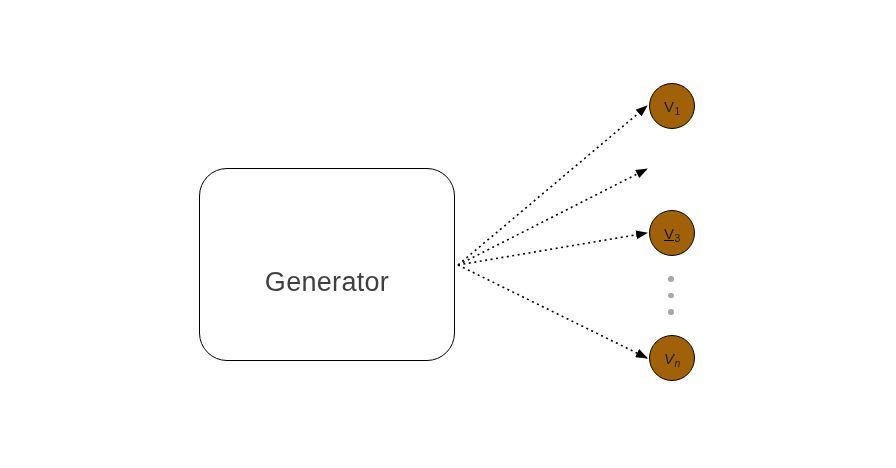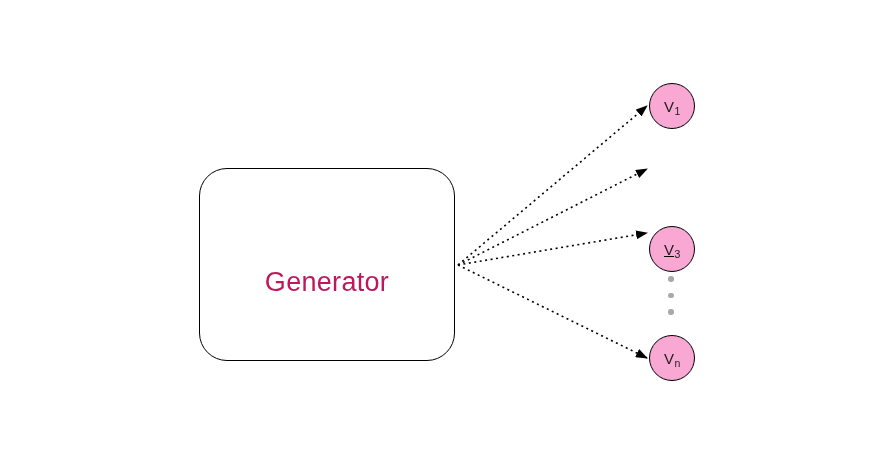--- a/index.html
+++ b/index.html
@@ -54,7 +54,7 @@
     height: 46px;
     border: 1.5px solid #000000;
     border-radius: 50%;
-    background: #f9a8d4;
+    background: #a16207;
     box-sizing: border-box;
     display: flex;
     align-items: center;

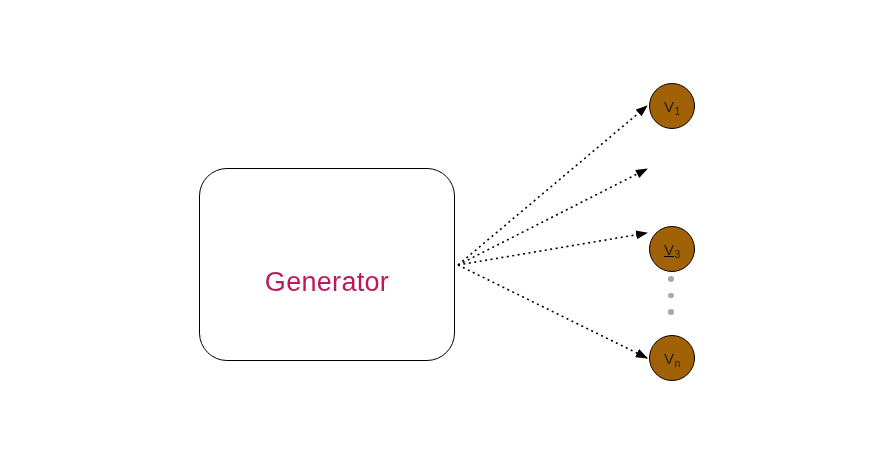--- a/index.html
+++ b/index.html
@@ -62,7 +62,7 @@
   }
   .node-v1 { left: 649px; top: 83px; }
   .node-v2 { left: 649px; top: 146px; }
-  .node-v3 { left: 649px; top: 226px; text-decoration: underline; }
+  .node-v3 { left: 649px; top: 210px; text-decoration: underline; }
   .node-vn { left: 649px; top: 335px; }
   .node-label {
     font-size: 15px;

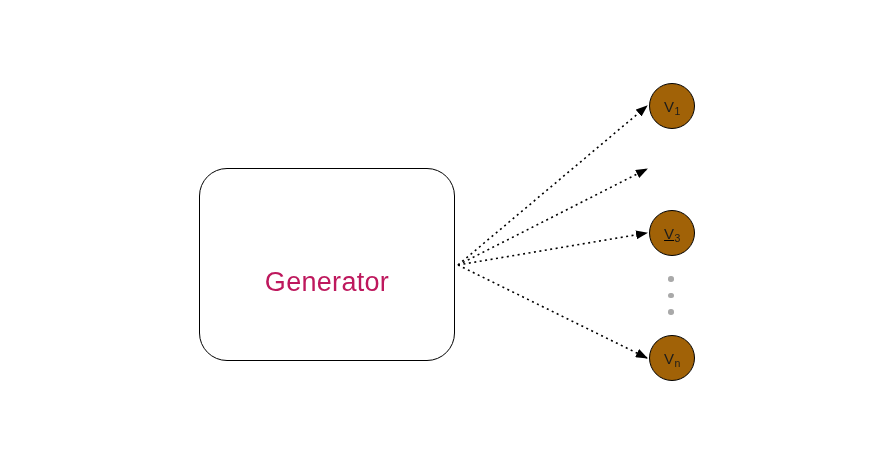--- a/index.html
+++ b/index.html
@@ -44,7 +44,7 @@
   }
   .generator-label {
     font-size: 27px;
-    color: #be185d;
+    color: #404040;
     letter-spacing: 0.3px;
     margin-top: 36px;
   }

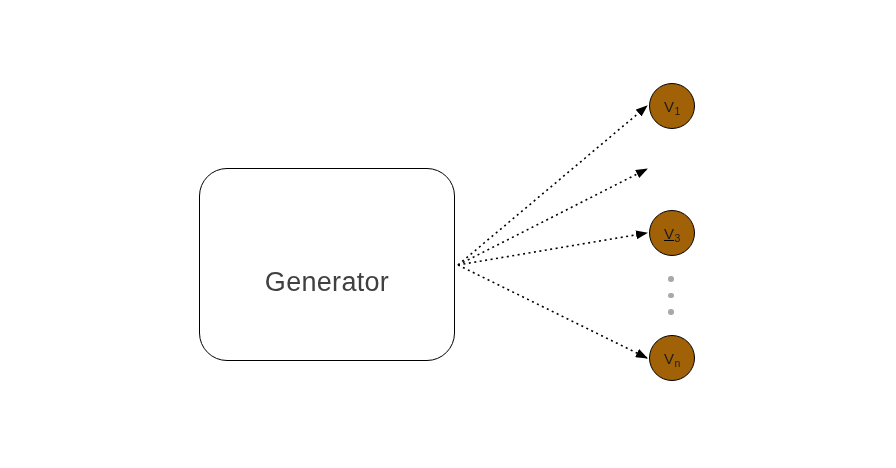--- a/index.html
+++ b/index.html
@@ -63,7 +63,7 @@
   .node-v1 { left: 649px; top: 83px; }
   .node-v2 { left: 649px; top: 146px; }
   .node-v3 { left: 649px; top: 210px; text-decoration: underline; }
-  .node-vn { left: 649px; top: 335px; }
+  .node-vn { left: 649px; top: 335px; font-style: italic; }
   .node-label {
     font-size: 15px;
     color: #1c1c1c;

